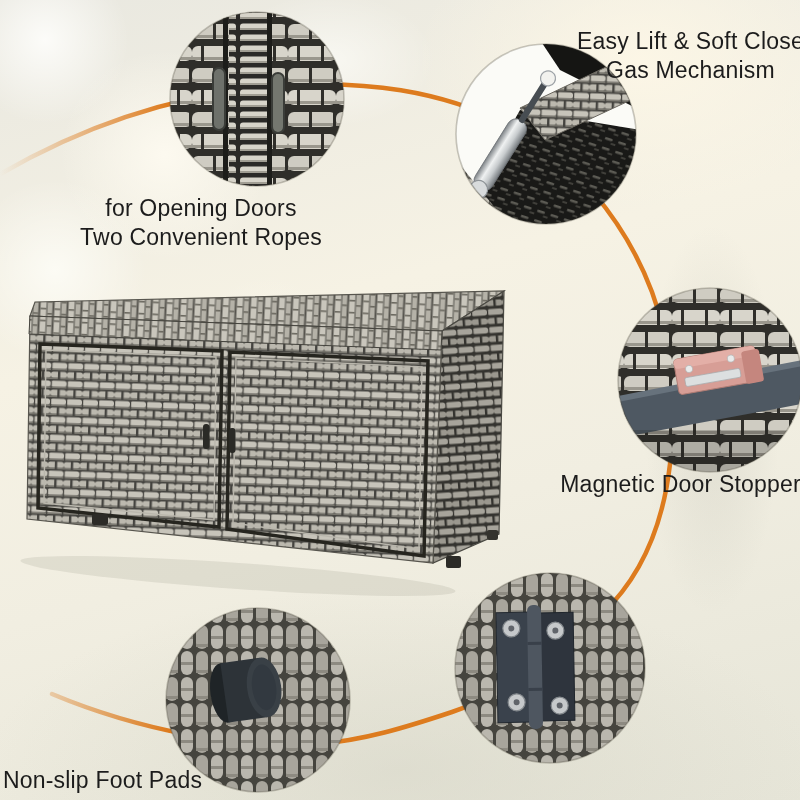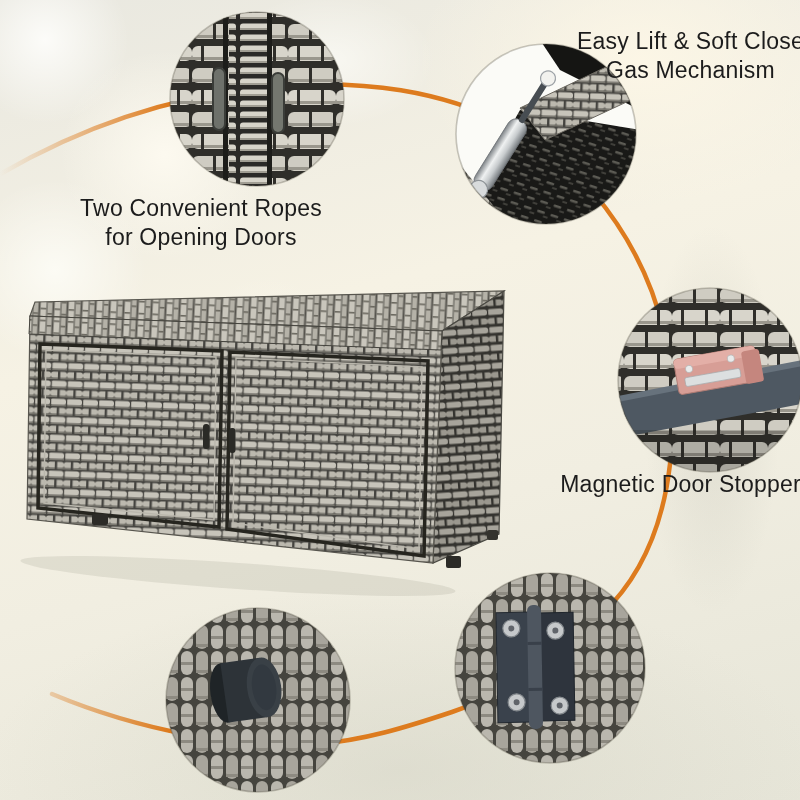--- a/index.html
+++ b/index.html
@@ -244,8 +244,8 @@
   </svg>
 
   <div class="label" id="lab-ropes">
+    <span>for Opening Doors</span>
     <span>Two Convenient Ropes</span>
-    <span>for Opening Doors</span>
   </div>
 
   <div class="label" id="lab-gas">

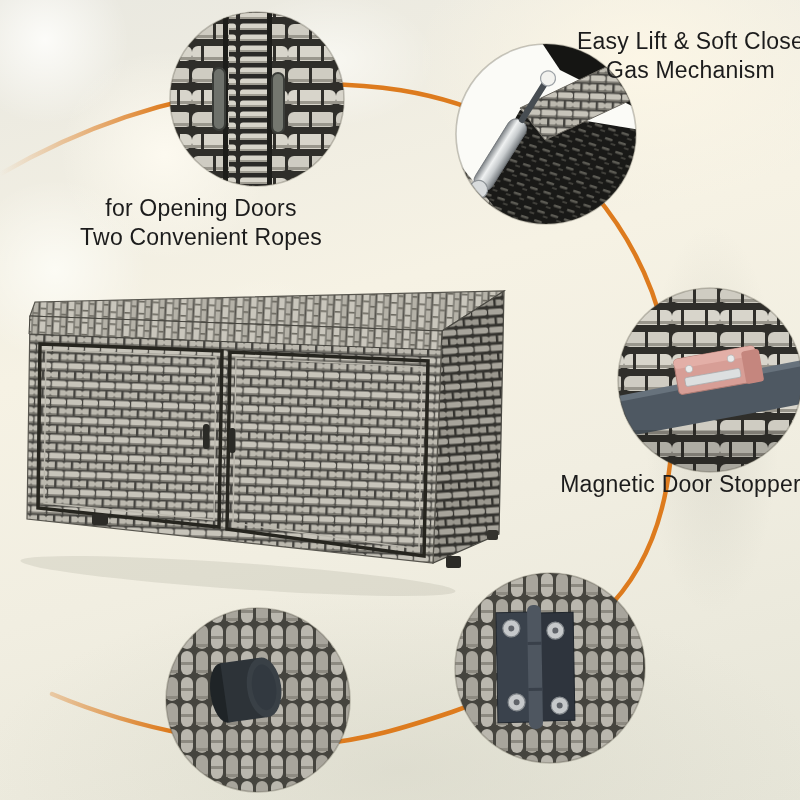--- a/index.html
+++ b/index.html
@@ -258,6 +258,9 @@
   </div>
 
 
+  <div class="label" id="lab-foot">
+    <span>Non-slip Foot Pads</span>
+  </div>
 
 </div>
 

